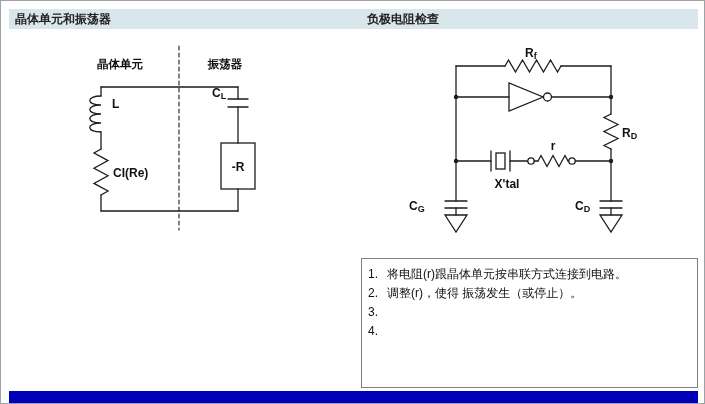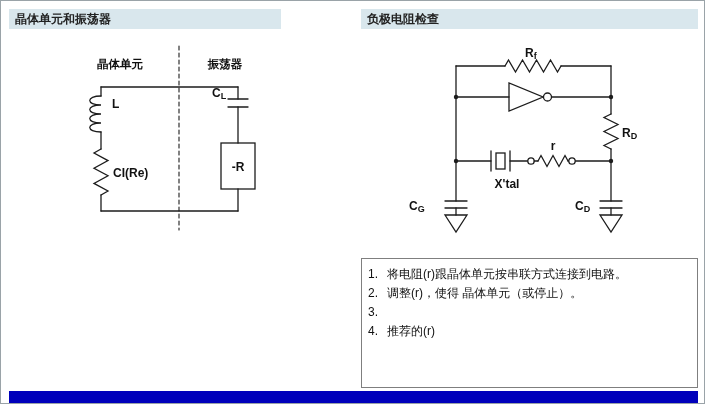--- a/index.html
+++ b/index.html
@@ -22,7 +22,7 @@
     font-size:12px; font-weight:bold; color:#222222;
     line-height:20px; padding-left:6px;
   }
-  #hdr-left  { left:8px;   top:8px; width:272px; }
+  #hdr-left  { left:8px;   top:8px; width:400px; }
   #hdr-right { left:360px; top:8px; width:337px; }
 
   .diagram { position:absolute; }

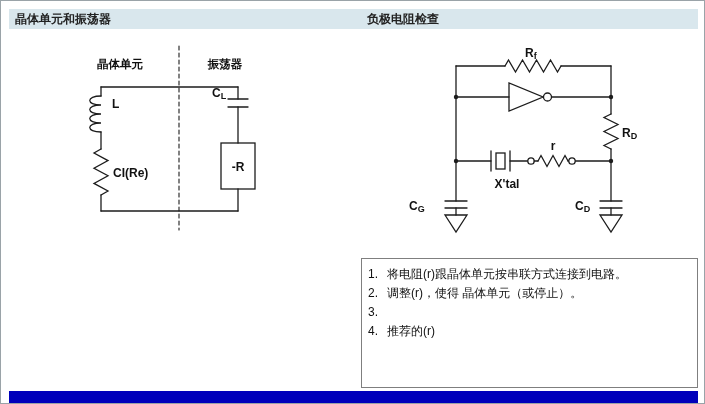--- a/index.html
+++ b/index.html
@@ -187,7 +187,7 @@
     </div>
     <div class="step-row">
       <span class="step-num">2.</span>
-      <span class="step-text">调整(r)，使得 晶体单元（或停止）。</span>
+      <span class="step-text">调整(r)，使得 振荡发生（或停止）。</span>
     </div>
     <div class="step-row">
       <span class="step-num">3.</span>

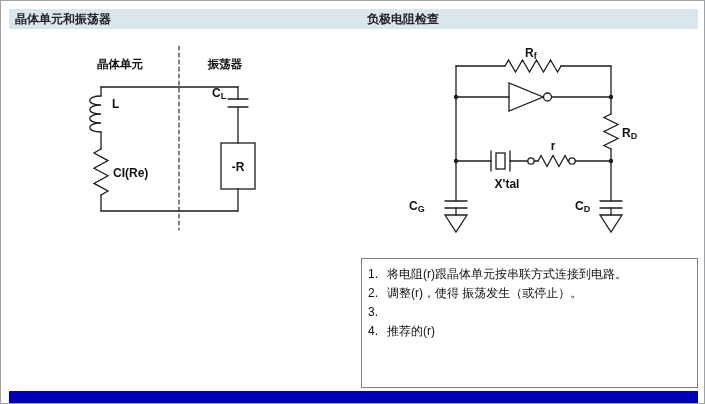--- a/index.html
+++ b/index.html
@@ -197,7 +197,6 @@
     <div class="step-row">
       <span class="step-num">4.</span>
       <span class="step-text">
-        <div>推荐的(r)</div>
       </span>
     </div>
   </div>

